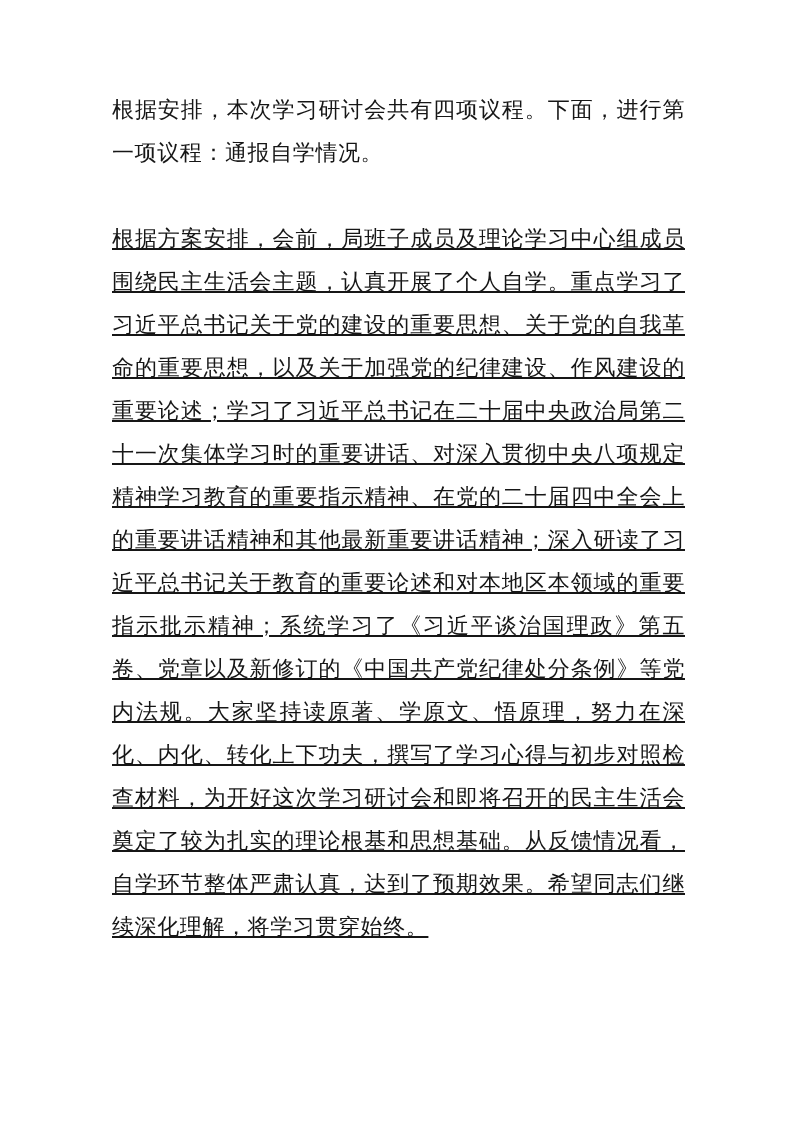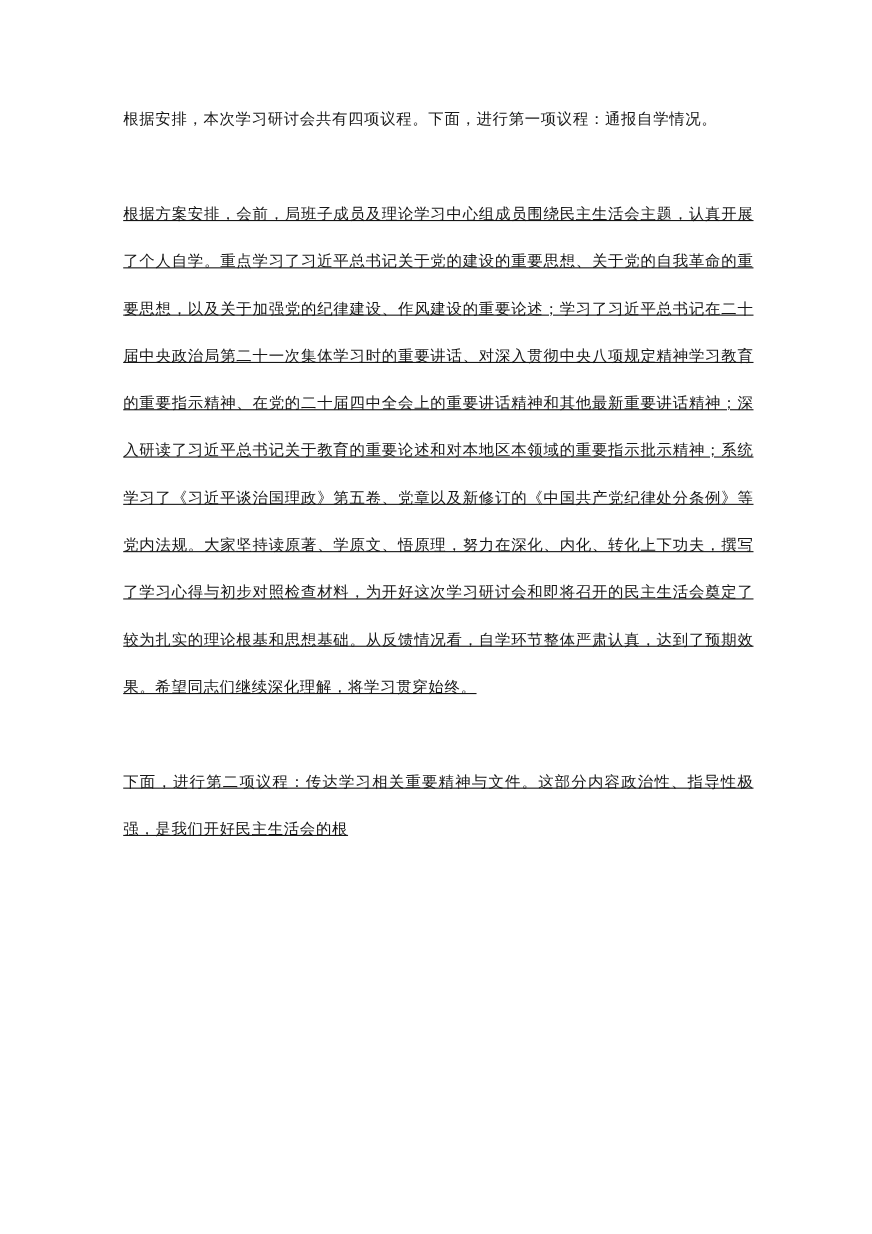--- a/index.html
+++ b/index.html
@@ -26,7 +26,7 @@
     display: block;
   }
   .para {
-    font-size: 14px;
+    font-size: 22px;
     line-height: 43px;
     letter-spacing: 0.6px;
     text-align: justify;

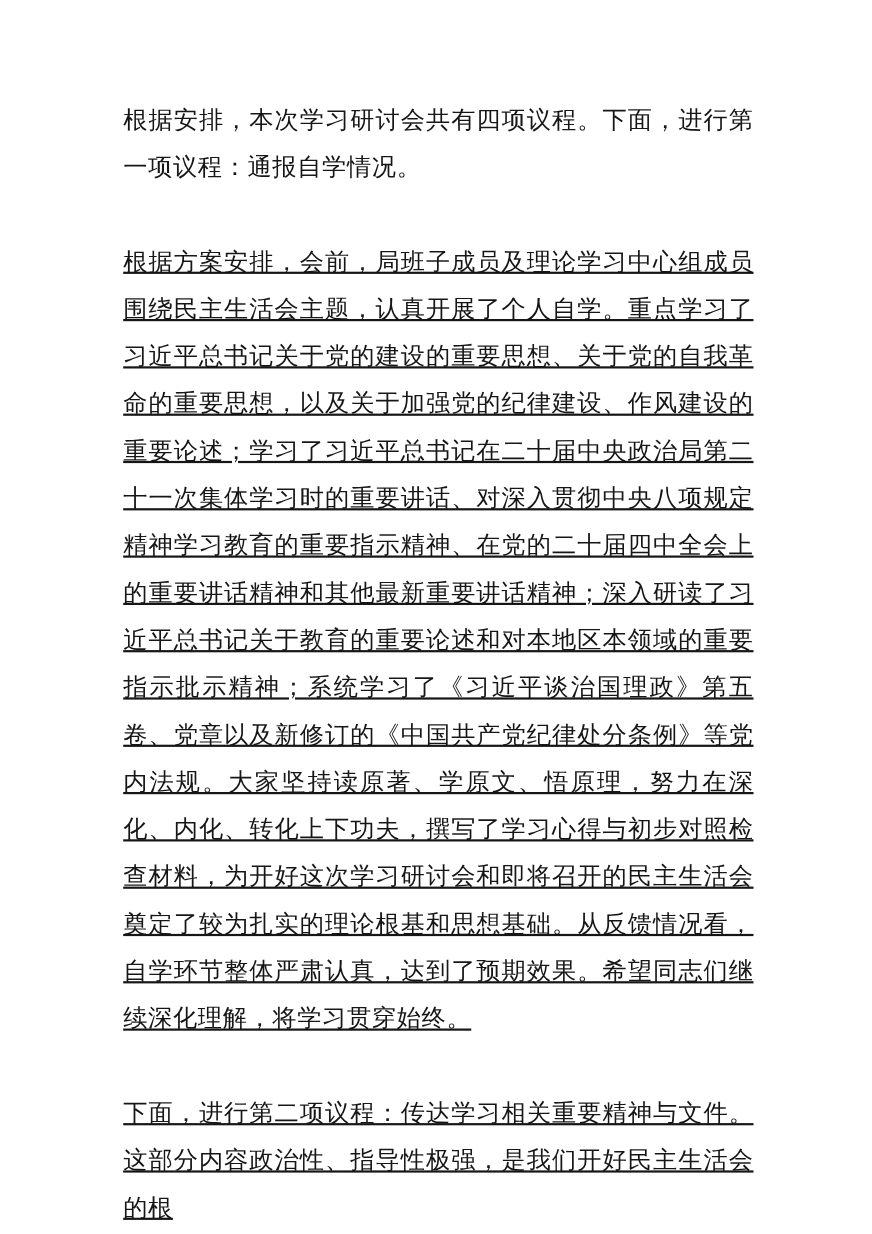--- a/index.html
+++ b/index.html
@@ -51,7 +51,6 @@
   <div class="doc-body">
     <p class="para">根据安排，本次学习研讨会共有四项议程。下面，进行第一项议程：通报自学情况。</p>
     <p class="para">根据方案安排，会前，局班子成员及理论学习中心组成员围绕民主生活会主题，认真开展了个人自学。重点学习了习近平总书记关于党的建设的重要思想、关于党的自我革命的重要思想，以及关于加强党的纪律建设、作风建设的重要论述；学习了习近平总书记在二十届中央政治局第二十一次集体学习时的重要讲话、对深入贯彻中央八项规定精神学习教育的重要指示精神、在党的二十届四中全会上的重要讲话精神和其他最新重要讲话精神；深入研读了习近平总书记关于教育的重要论述和对本地区本领域的重要指示批示精神；系统学习了《习近平谈治国理政》第五卷、党章以及新修订的《中国共产党纪律处分条例》等党内法规。大家坚持读原著、学原文、悟原理，努力在深化、内化、转化上下功夫，撰写了学习心得与初步对照检查材料，为开好这次学习研讨会和即将召开的民主生活会奠定了较为扎实的理论根基和思想基础。从反馈情况看，自学环节整体严肃认真，达到了预期效果。希望同志们继续深化理解，将学习贯穿始终。</p>
-    <p class="para last">下面，进行第二项议程：传达学习相关重要精神与文件。这部分内容政治性、指导性极强，是我们开好民主生活会的根</p>
   </div>
 </div>
 

